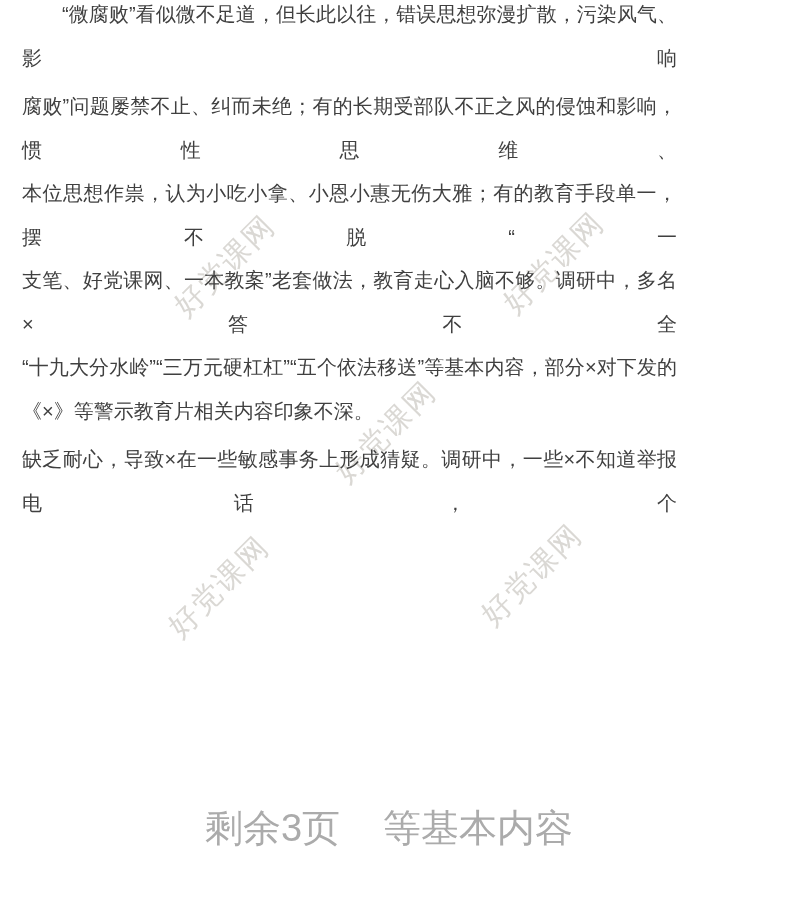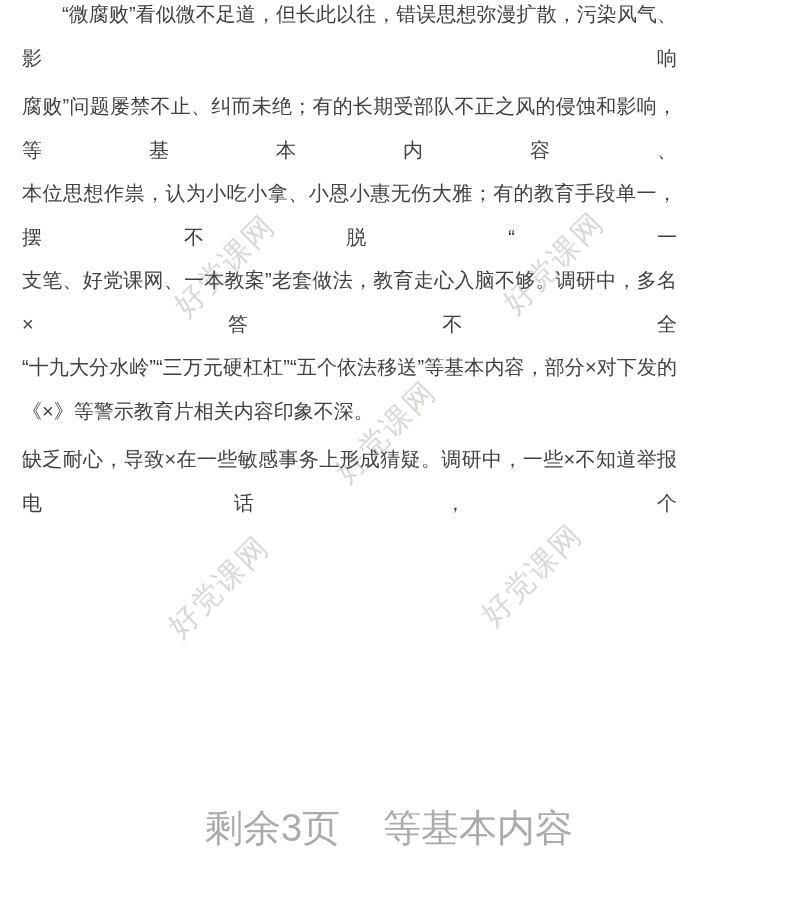--- a/index.html
+++ b/index.html
@@ -80,7 +80,7 @@
     </div>
 
     <div class="para">
-      <div class="line">腐败”问题屡禁不止、纠而未绝；有的长期受部队不正之风的侵蚀和影响，等基本内容、</div>
+      <div class="line">腐败”问题屡禁不止、纠而未绝；有的长期受部队不正之风的侵蚀和影响，惯性思维、</div>
       <div class="line">本位思想作祟，认为小吃小拿、小恩小惠无伤大雅；有的教育手段单一，摆不脱“一</div>
       <div class="line">支笔、好党课网、一本教案”老套做法，教育走心入脑不够。调研中，多名×答不全</div>
       <div class="line">“十九大分水岭”“三万元硬杠杠”“五个依法移送”等基本内容，部分×对下发的</div>

